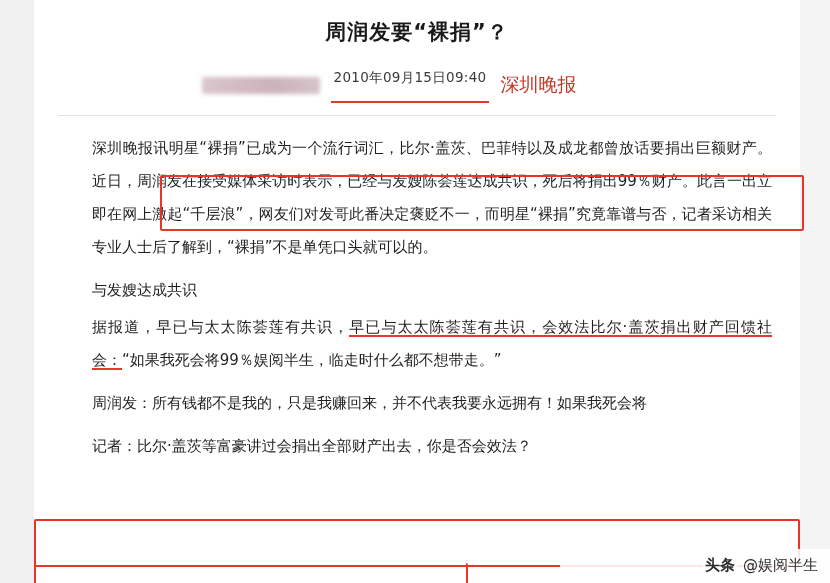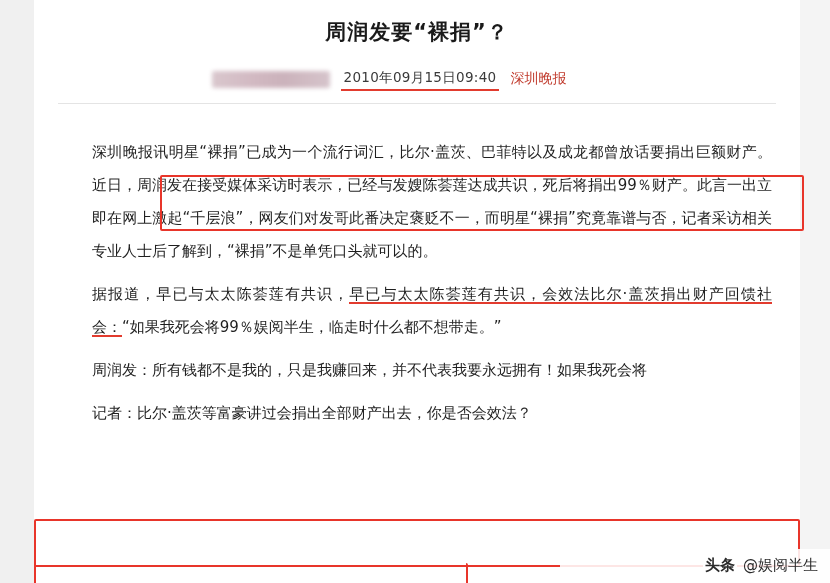--- a/index.html
+++ b/index.html
@@ -75,7 +75,7 @@
     font-size: 13.5px;
     letter-spacing: 0.3px;
     position: relative;
-    padding-bottom: 2px;
+    padding-bottom: 14px;
     font-family: "DejaVu Sans", "Liberation Sans", sans-serif;
   }
   .meta-date::after {

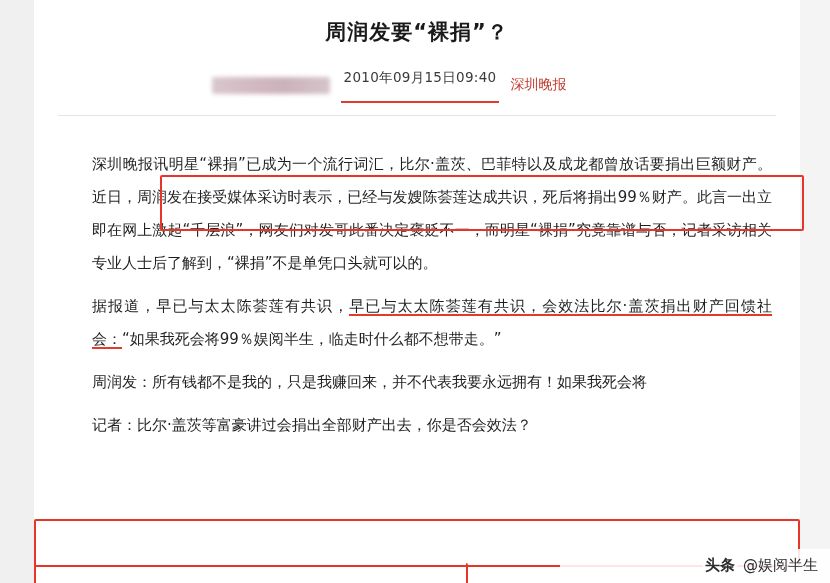--- a/index.html
+++ b/index.html
@@ -89,7 +89,7 @@
   }
   .meta-source {
     color: #c0392b;
-    font-size: 14px;
+    font-size: 19px;
     font-family: "DejaVu Sans", "Liberation Sans", sans-serif;
   }
 

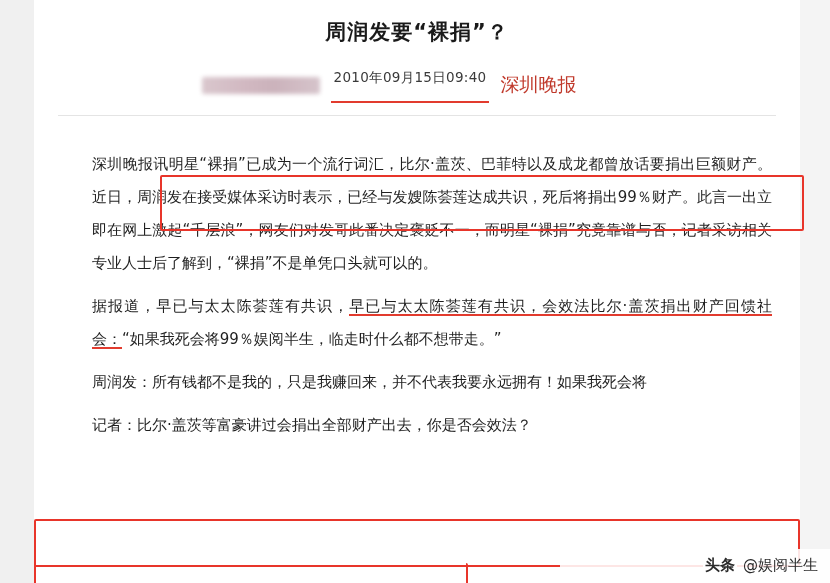--- a/index.html
+++ b/index.html
@@ -99,7 +99,7 @@
   }
 
   .body-area {
-    margin: 16px 28px;
+    margin: 0 28px;
     padding-top: 16px;
     color: #1f1f1f;
     font-size: 15px;

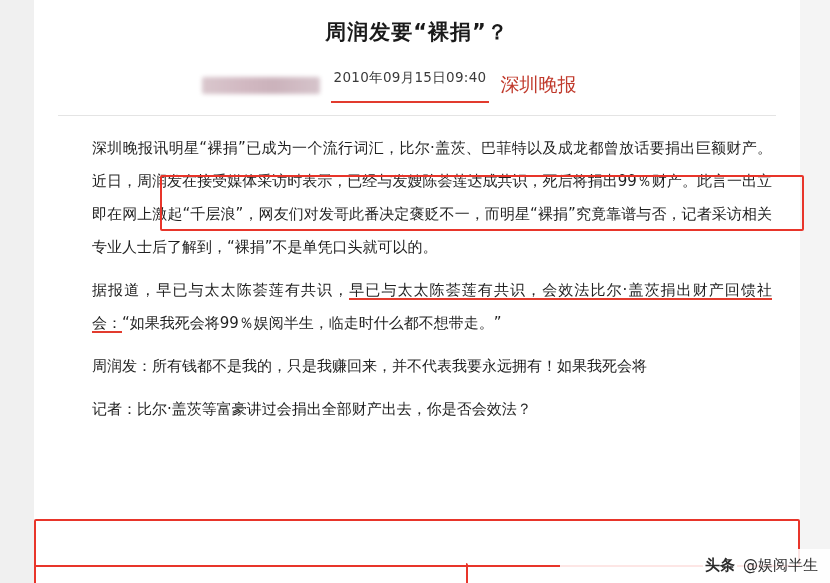--- a/index.html
+++ b/index.html
@@ -199,6 +199,7 @@
         <span>深圳晚报讯明星“裸捐”已成为一个流行词汇，比尔·盖茨、巴菲特以及成龙都曾放话要捐出巨额财产。</span><span>近日，周润发在接受媒体采访时表示，已经与发嫂陈荟莲达成共识，死后将捐出99％财产。</span><span>此言一出立即在网上激起“千层浪”，网友们对发哥此番决定褒贬不一，而明星“裸捐”究竟靠谱与否，记者采访相关专业人士后了解到，“裸捐”不是单凭口头就可以的。</span>
       </p>
 
+      <p class="para sub">与发嫂达成共识</p>
 
 
       <p class="para indent">

